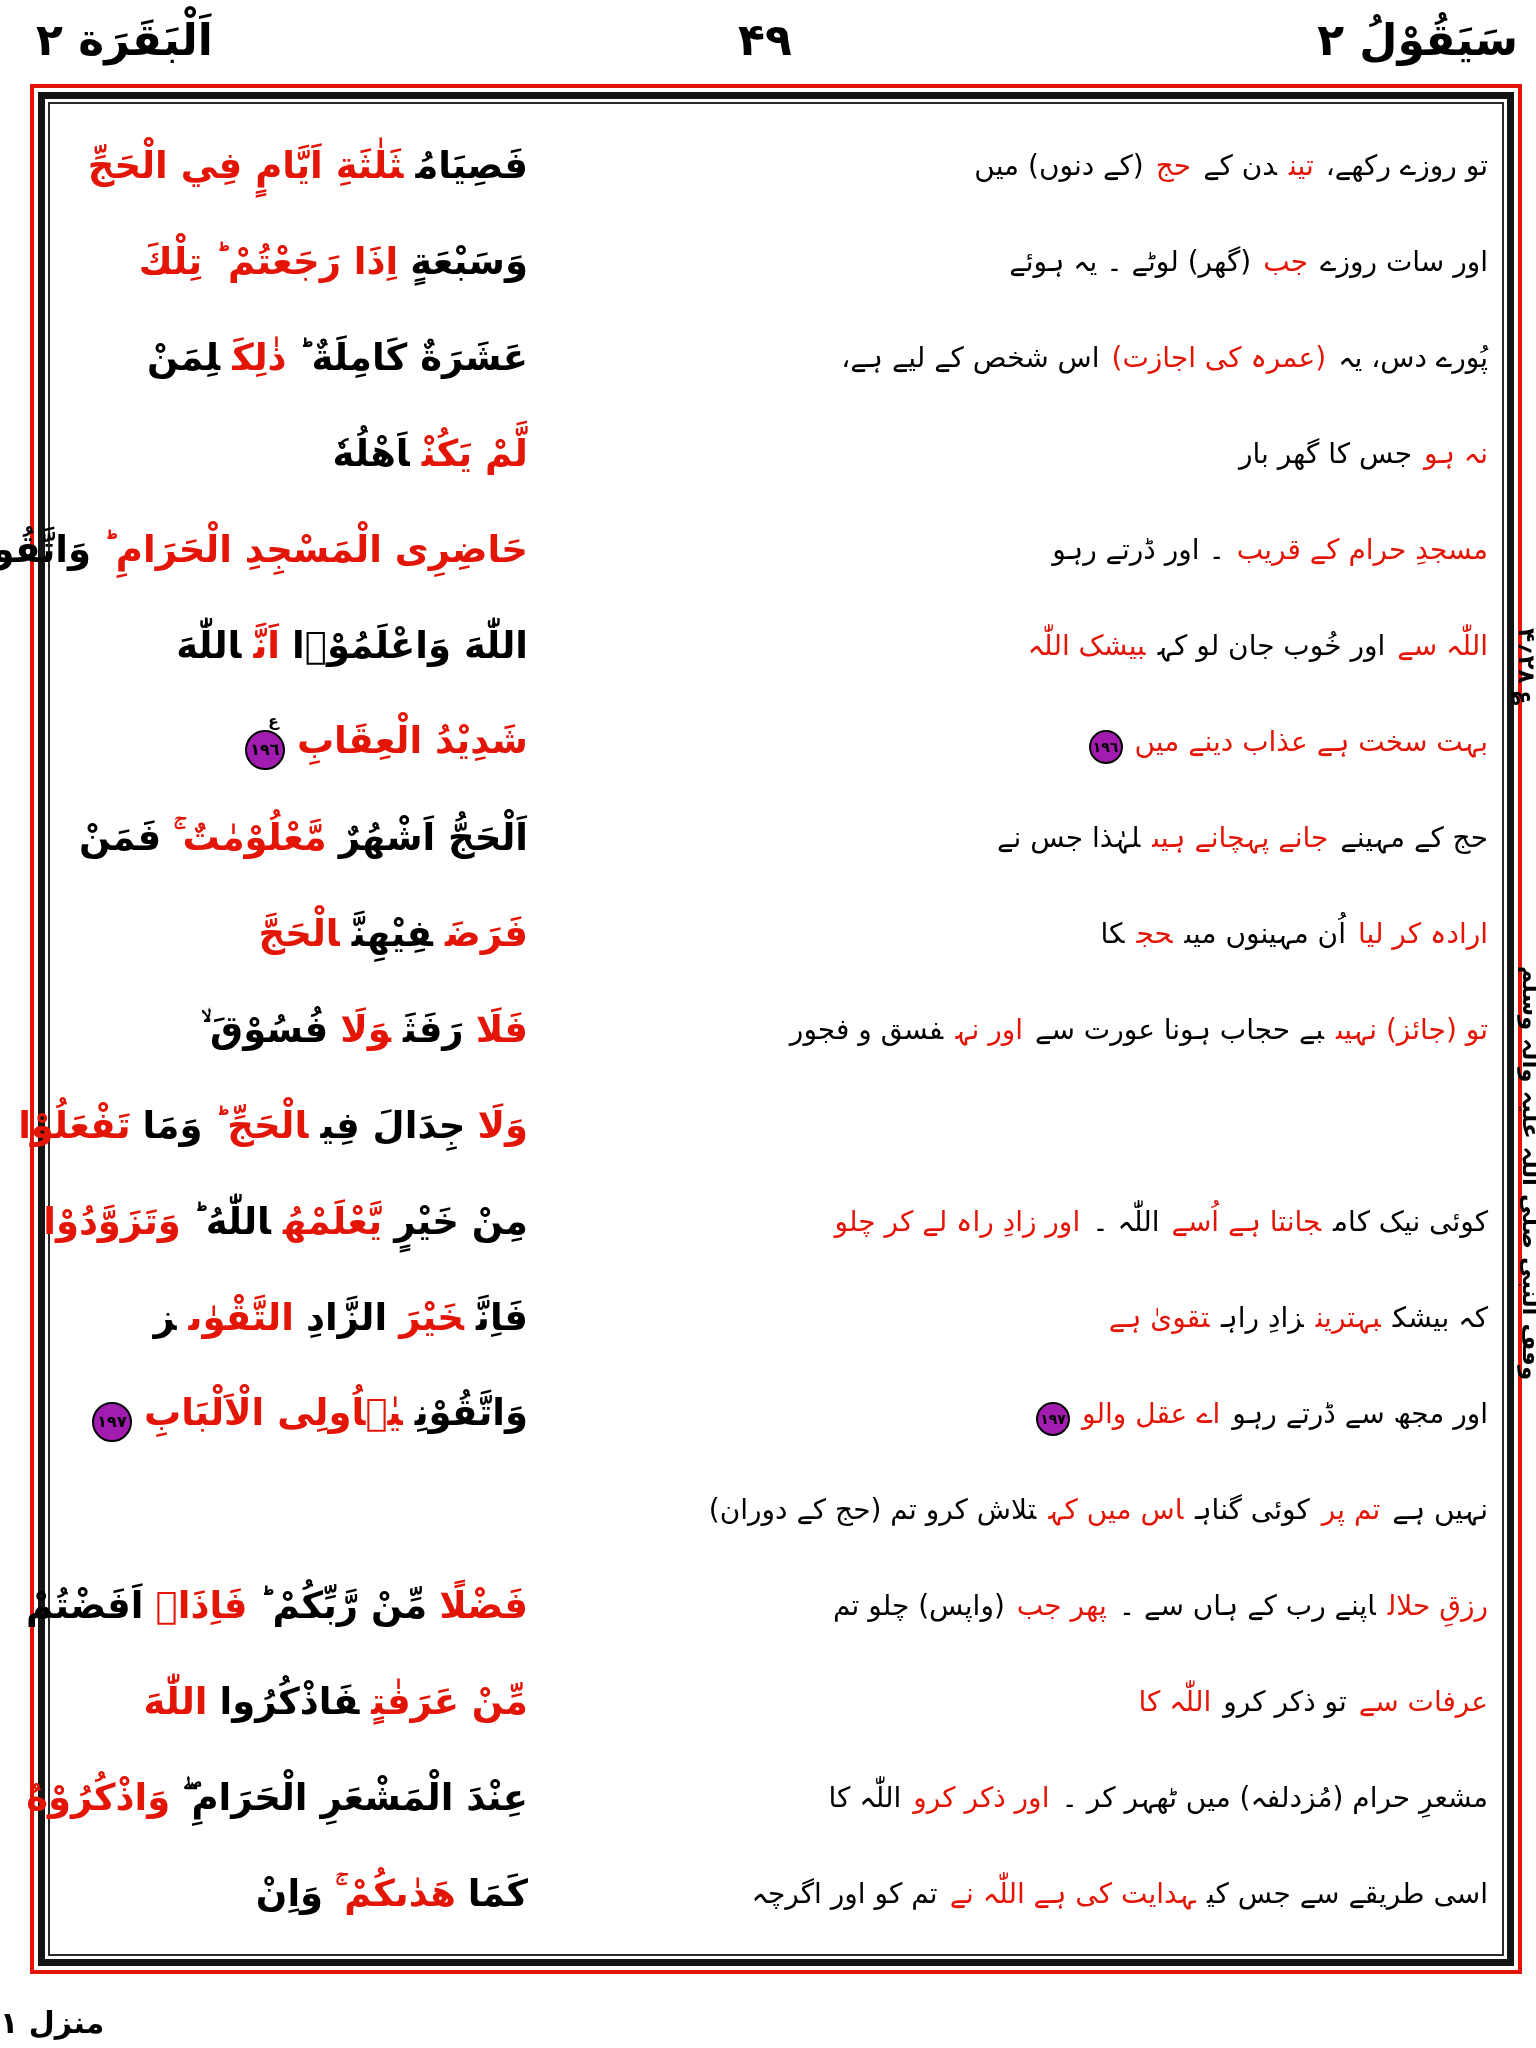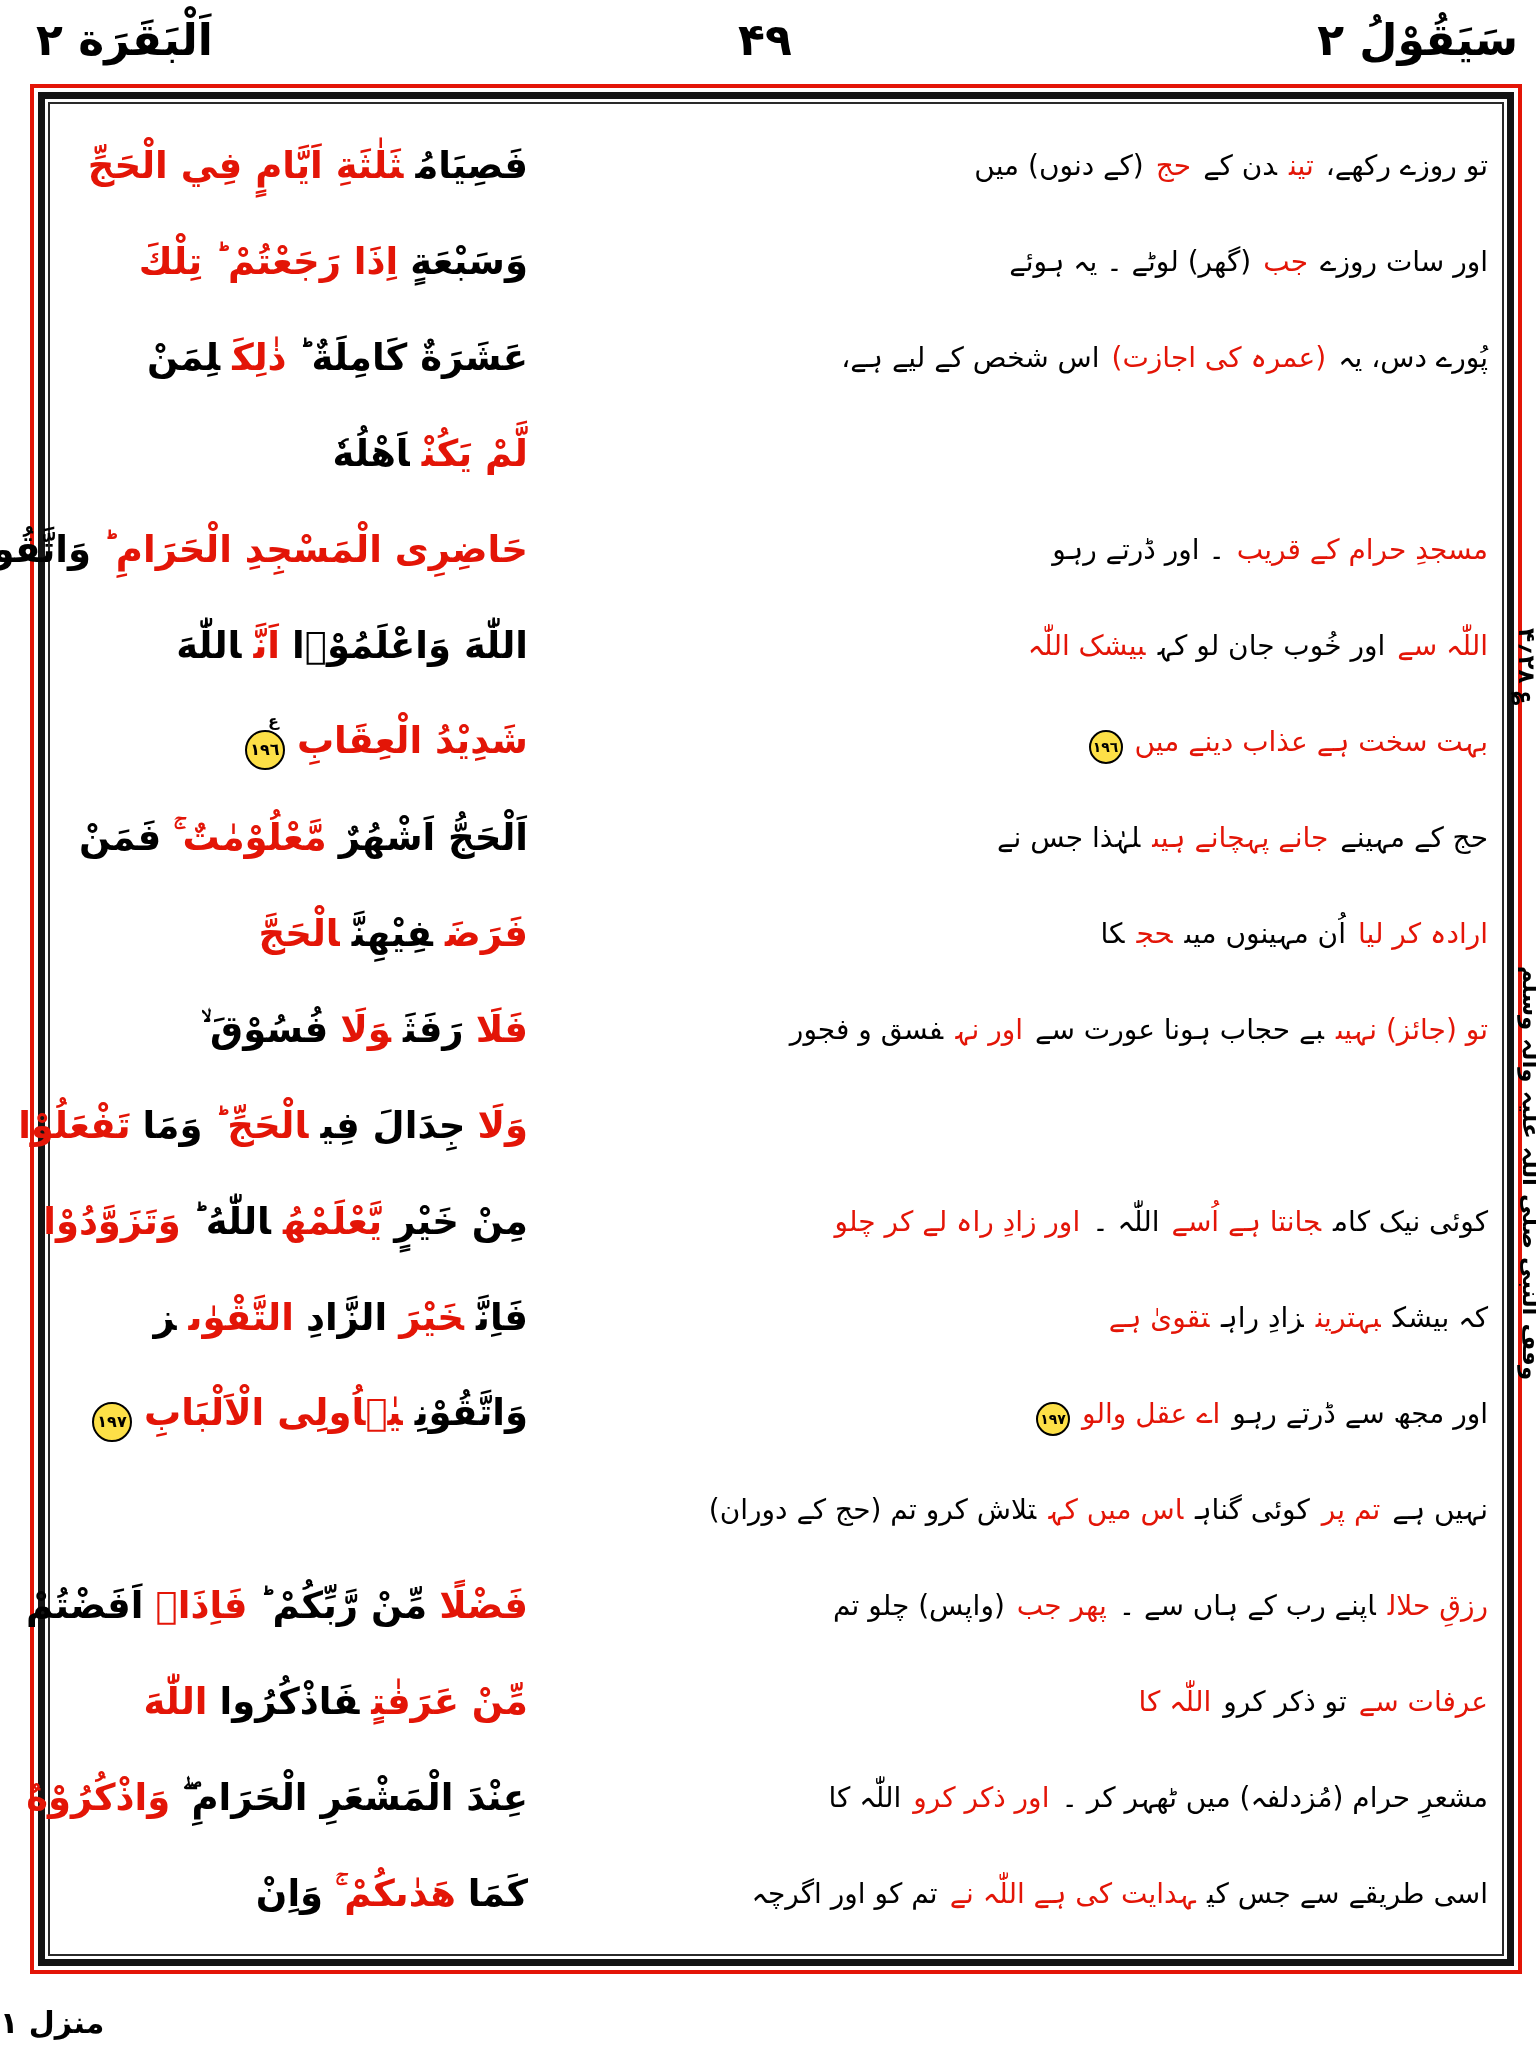--- a/index.html
+++ b/index.html
@@ -72,6 +72,7 @@
             </div>
             <div class="row">
               <div class="cell arabic-cell" dir="rtl" lang="ar"><span class="seg red">لَّمْ يَكُنْ</span><span class="seg black">اَهْلُهٗ</span></div>
+              <div class="cell urdu-cell" dir="rtl" lang="ur"><span class="seg red">نہ ہو</span><span class="seg black">جس کا گھر بار</span></div>
             </div>
             <div class="row">
               <div class="cell arabic-cell" dir="rtl" lang="ar"><span class="seg red">حَاضِرِى الْمَسْجِدِ الْحَرَامِ ؕ</span><span class="seg black">وَاتَّقُوا</span></div>

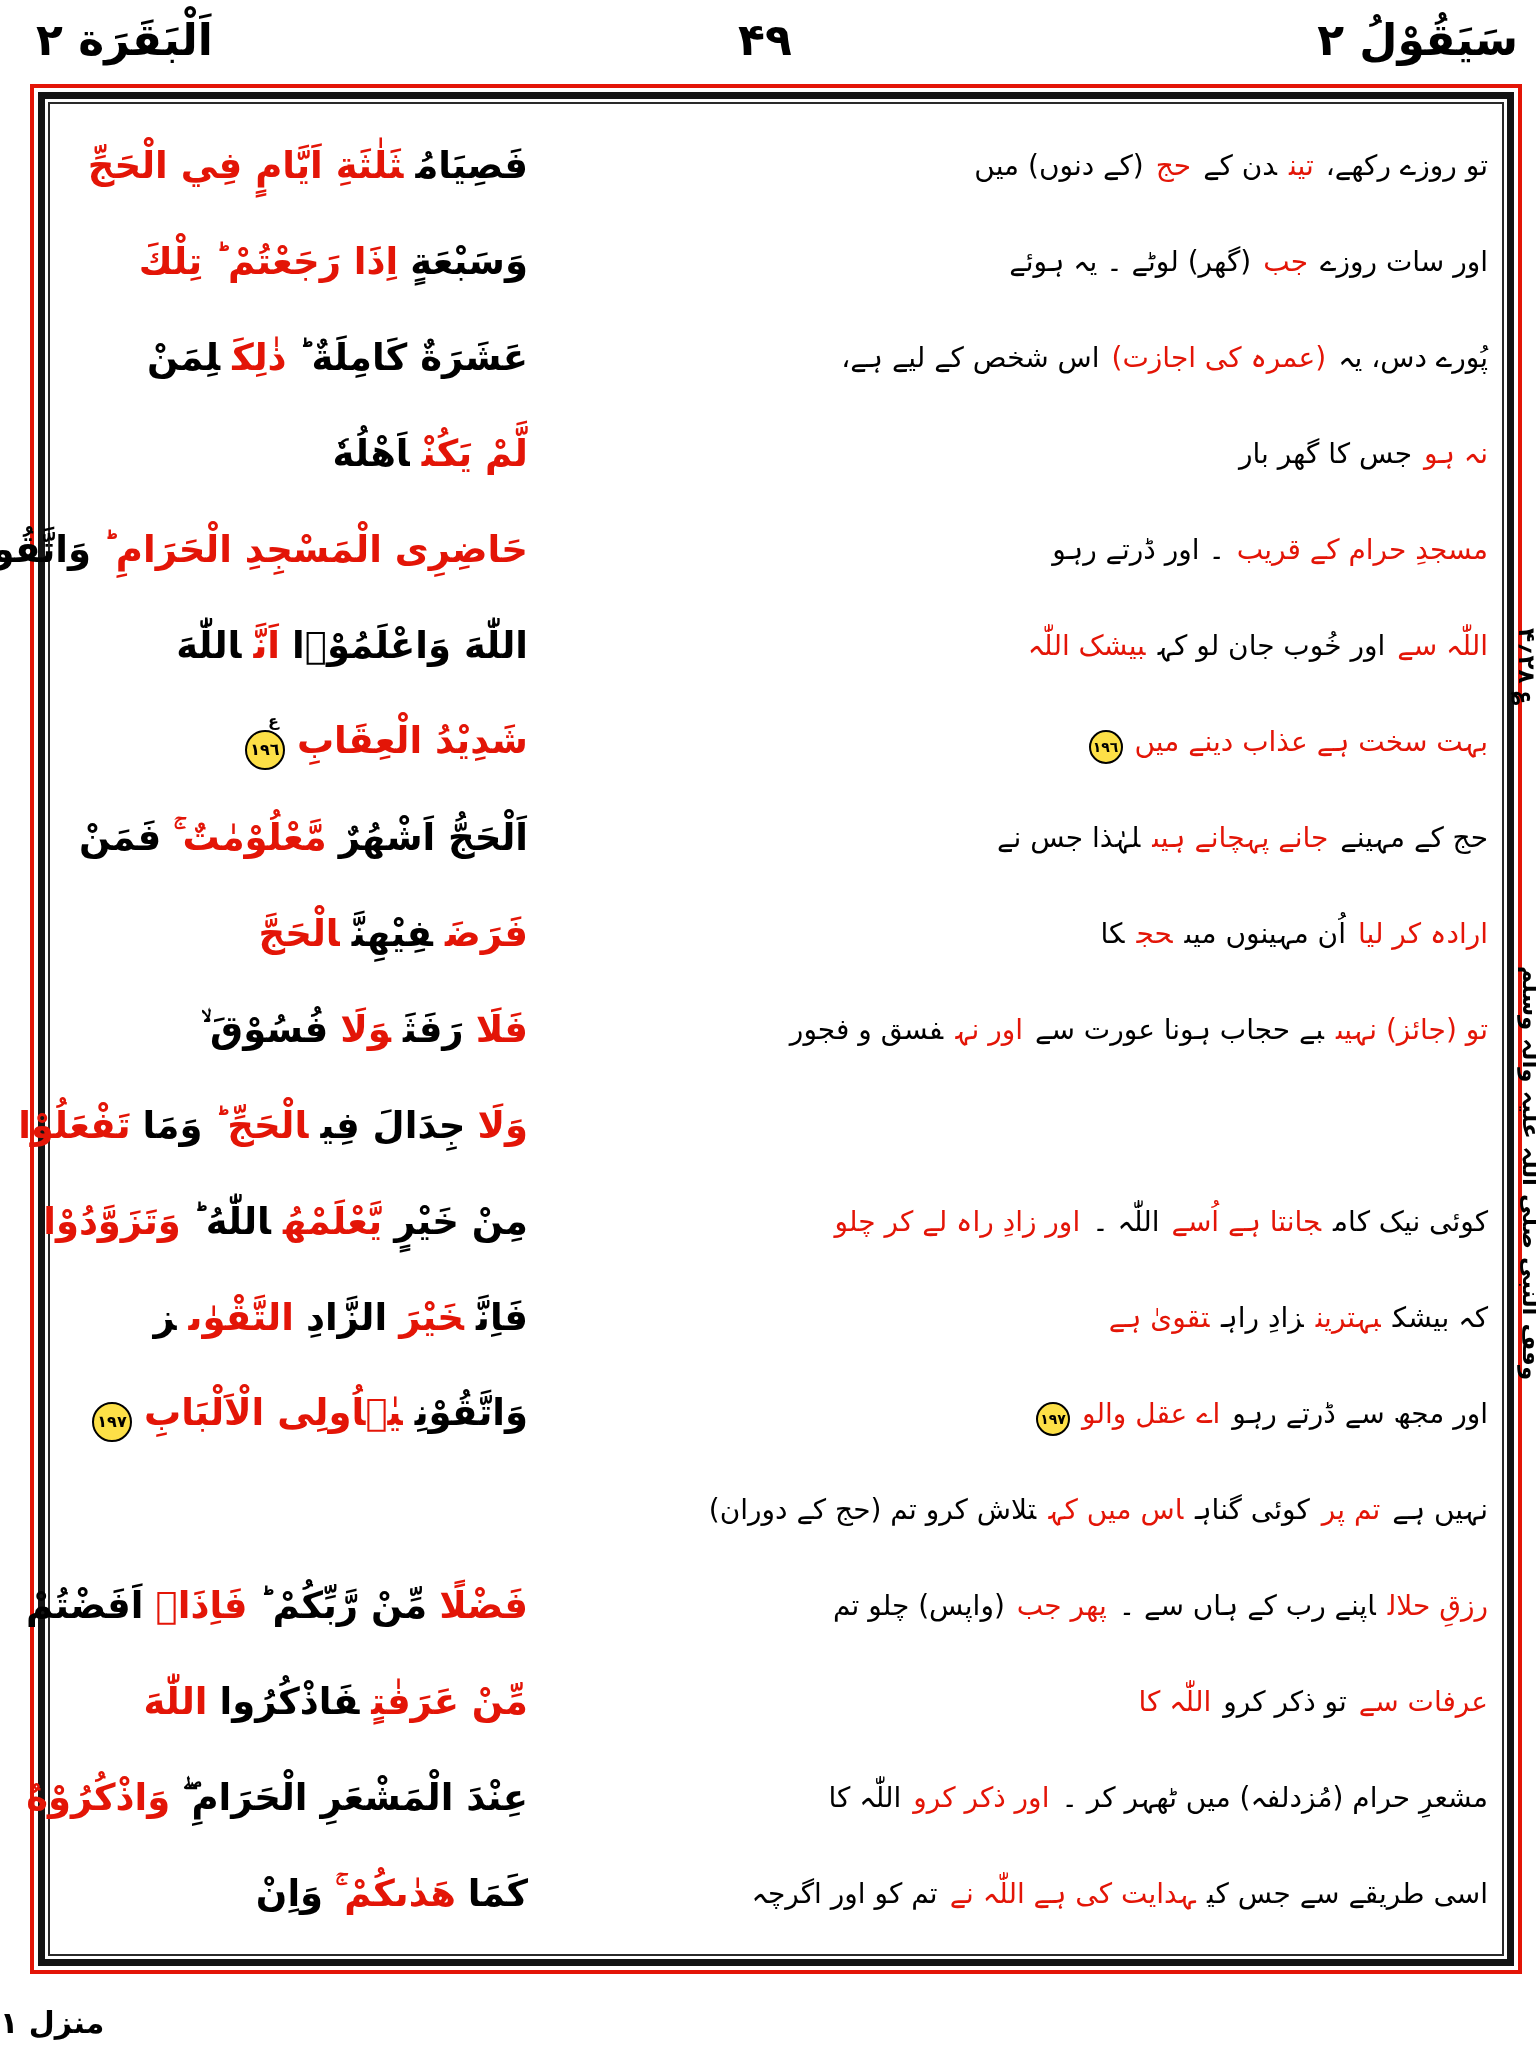--- a/index.html
+++ b/index.html
@@ -31,7 +31,7 @@
   .vwrap{position:relative;display:inline-block;margin-right:12px;vertical-align:middle;}
   .vcircle{display:inline-flex;width:36px;height:36px;border:2.5px solid #000;
            border-radius:50%;align-items:center;justify-content:center;
-           font-size:16px;font-weight:bold;color:#000;background:#fde047;}
+           font-size:16px;font-weight:bold;color:#000;background:#a21caf;}
   .ruku{position:absolute;top:-22px;right:6px;font-size:16px;font-weight:bold;color:#000;}
   .vcircle.small{width:30px;height:30px;font-size:14px;border-width:2px;}
   

